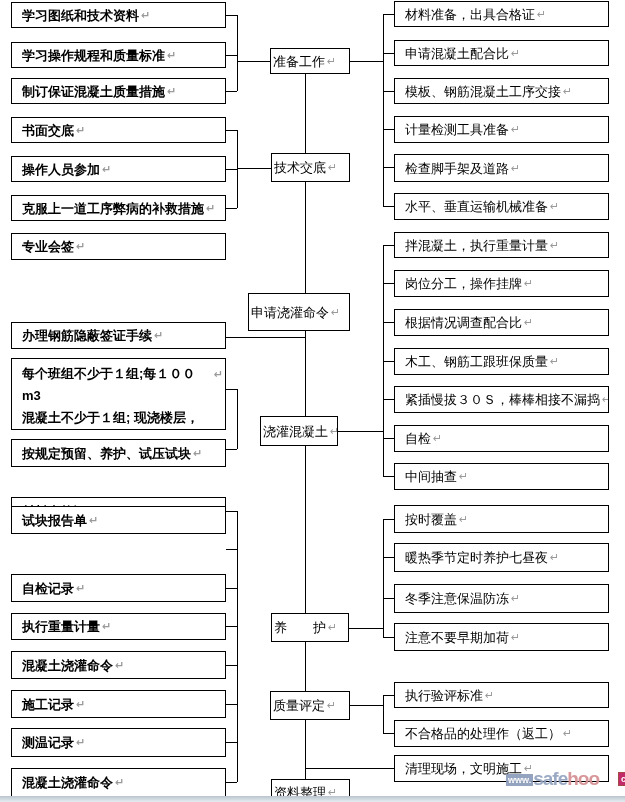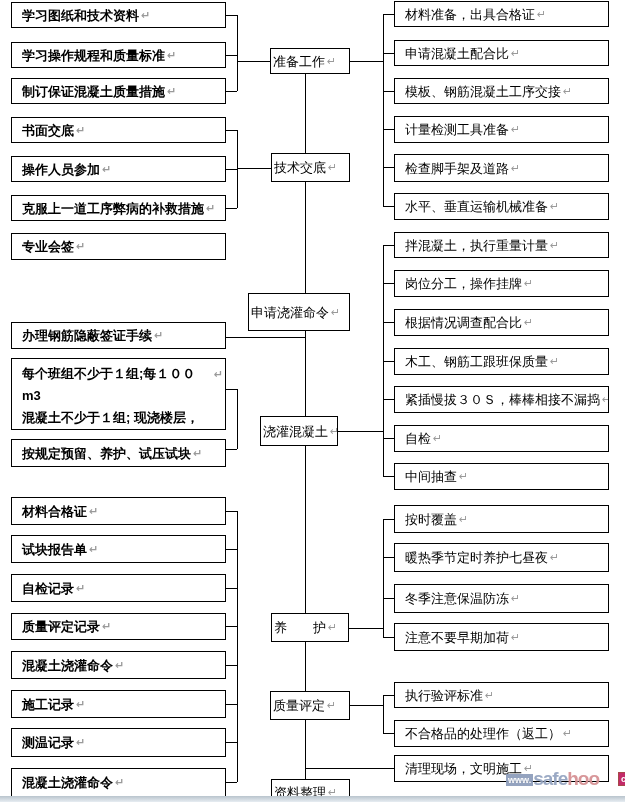--- a/index.html
+++ b/index.html
@@ -117,7 +117,7 @@
       <span class="t">材料合格证</span>
       <span class="pm">↵</span>
     </div>
-  <div class="box lb" style="top:535px;height:28px">
+  <div class="box lb" style="top:506px;height:28px">
       <span class="t">试块报告单</span>
       <span class="pm">↵</span>
     </div>

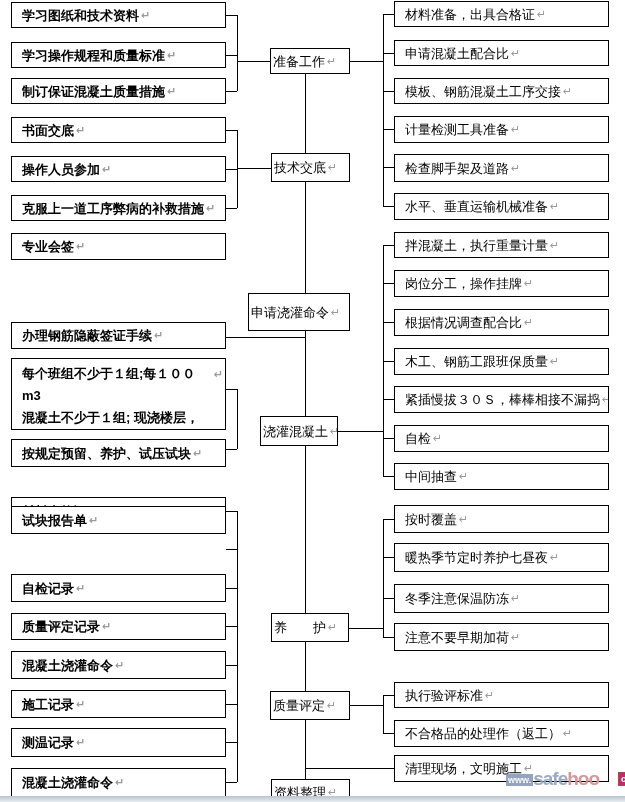--- a/index.html
+++ b/index.html
@@ -126,7 +126,7 @@
       <span class="pm">↵</span>
     </div>
   <div class="box lb" style="top:613px;height:27px">
-      <span class="t">质量评定记录</span>
+      <span class="t">执行重量计量</span>
       <span class="pm">↵</span>
     </div>
   <div class="box lb" style="top:651px;height:28px">

